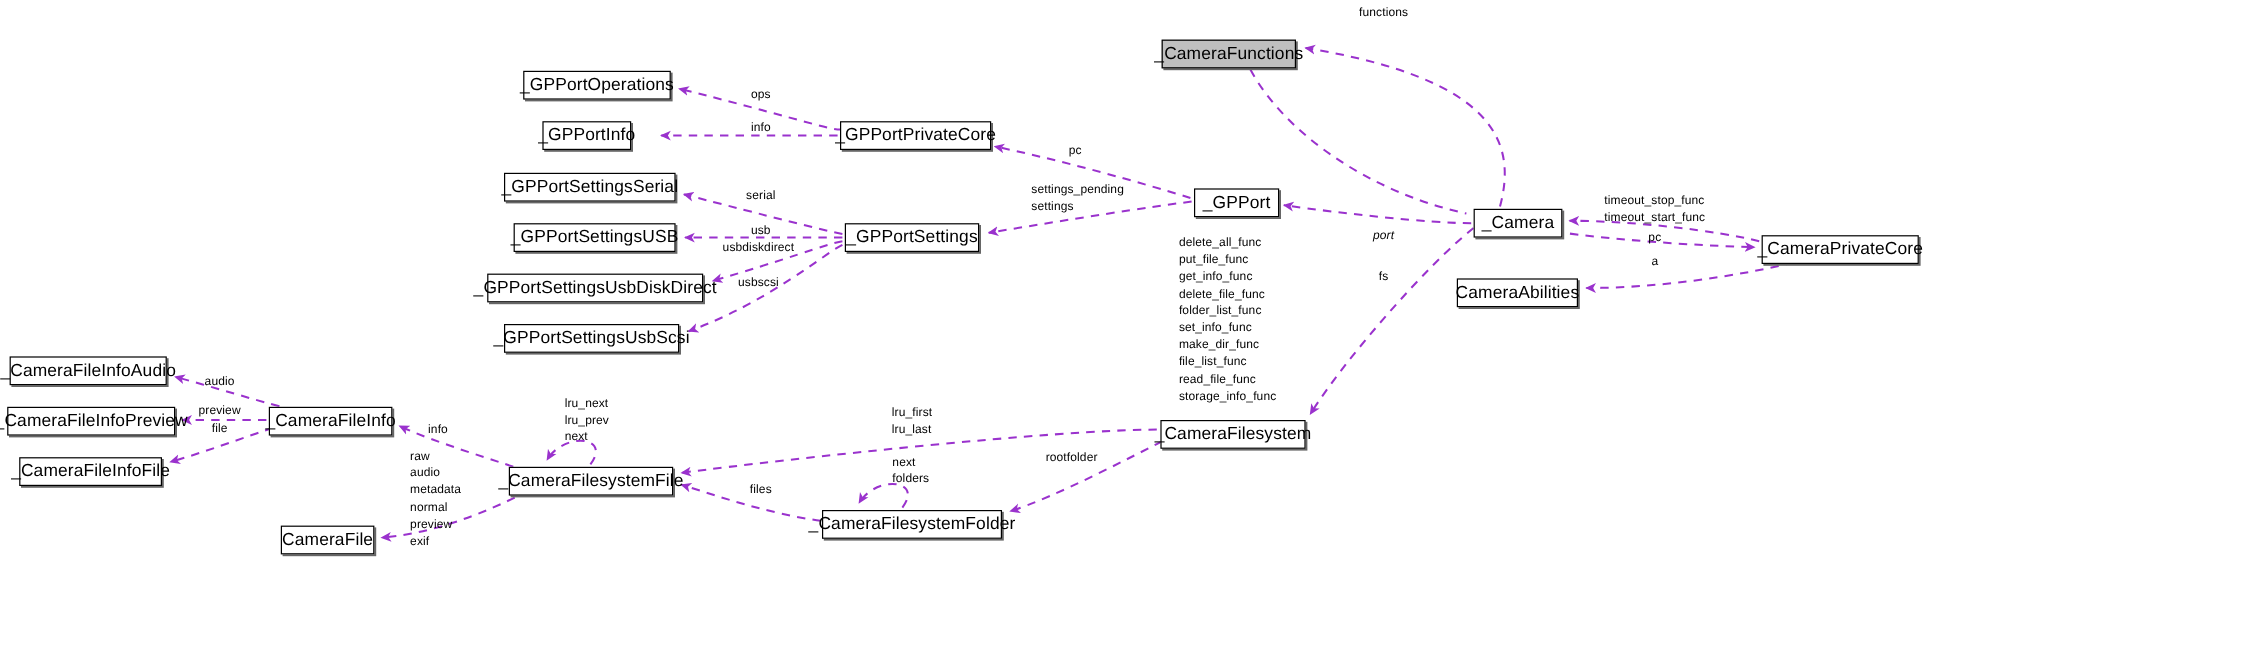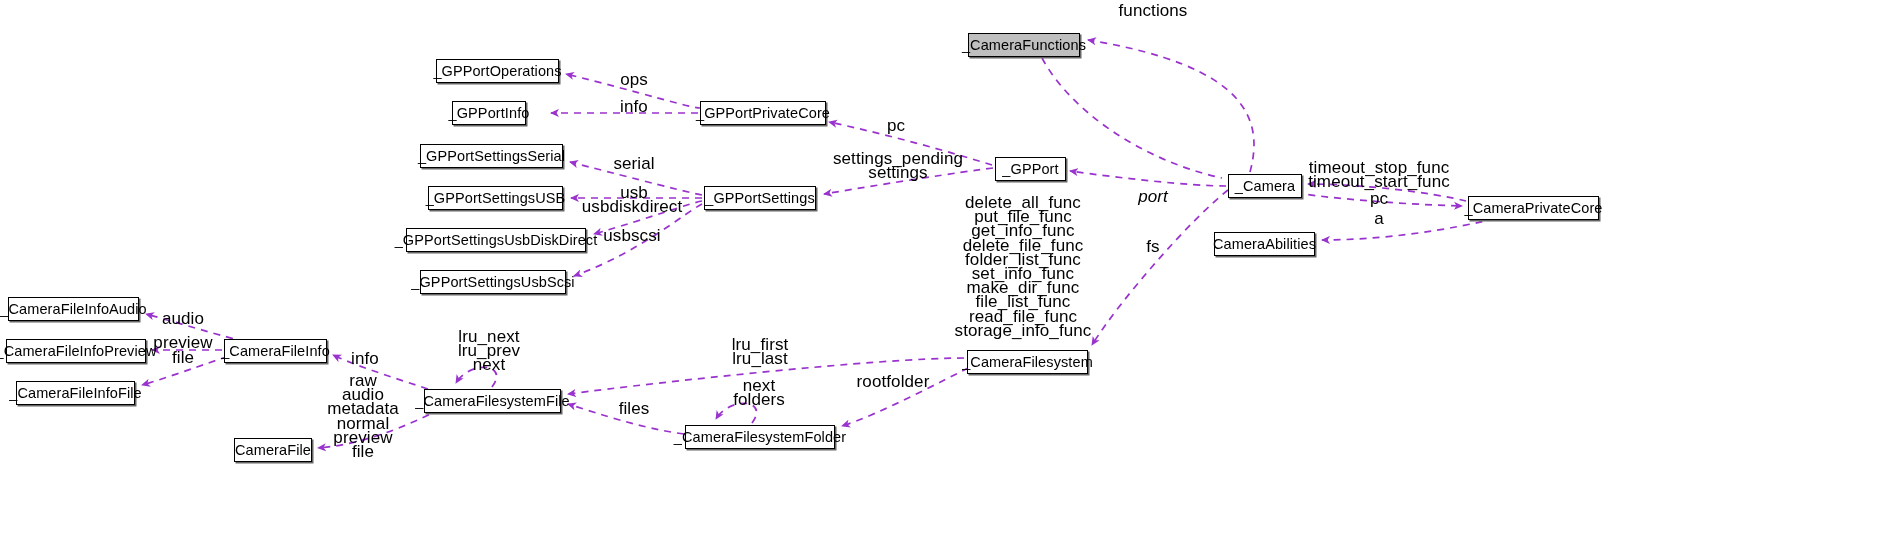--- a/index.html
+++ b/index.html
@@ -46,11 +46,11 @@
   }
   .edge-label {
     position: absolute;
-    font-size: 17px;
+    font-size: 10px;
     line-height: 13.5px;
     color: #000000;
     white-space: pre;
-    text-align: center;
+    text-align: left;
     transform: translateX(-50%);
     letter-spacing: 0.1px;
   }

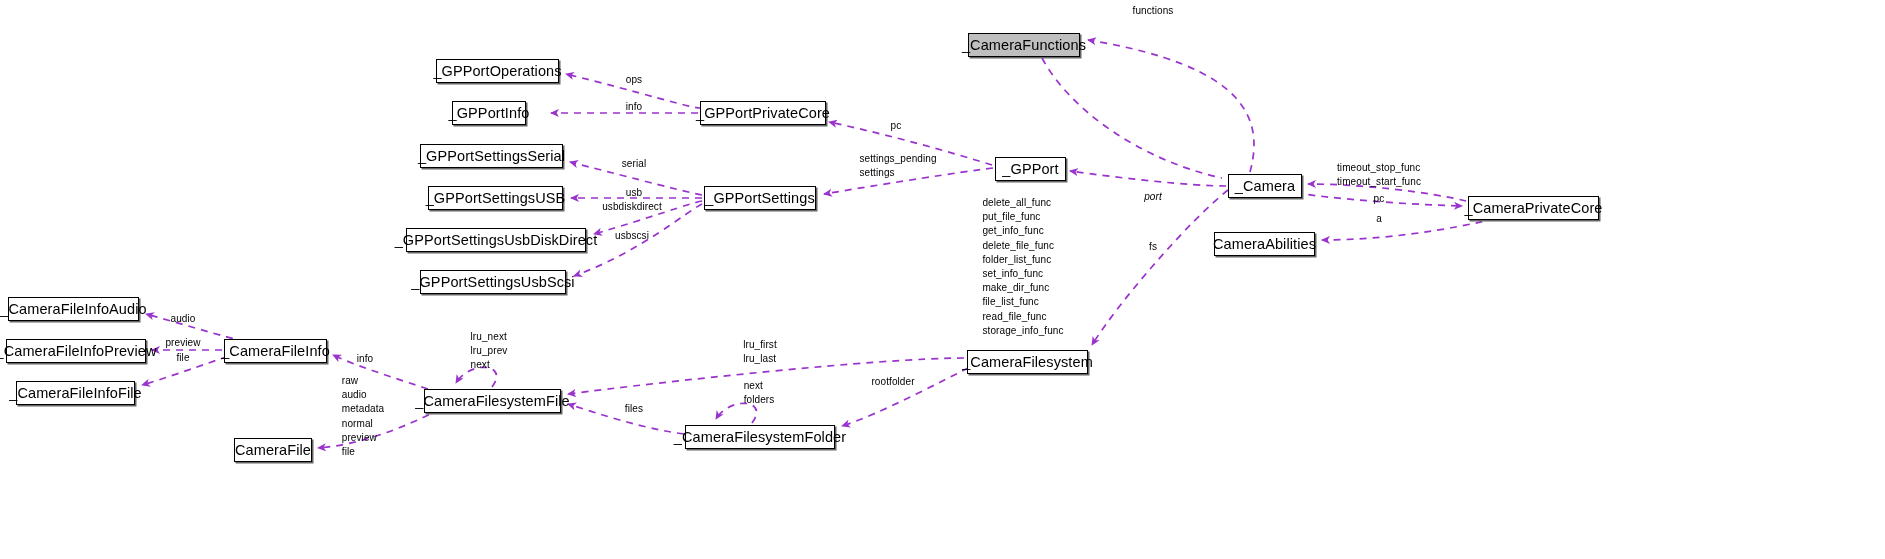--- a/index.html
+++ b/index.html
@@ -229,7 +229,7 @@
 
   <div class="edge-label" style="left:1153px;top:190px;font-style:italic;"><span>port</span></div>
 
-  <div class="edge-label" style="left:1153px;top:224px;margin-top:16px;"><span>fs</span></div>
+  <div class="edge-label" style="left:1153px;top:224px;"><span>fs</span></div>
 
   <div class="edge-label multi" style="left:1023px;top:196px;"><span>delete_all_func
 put_file_func

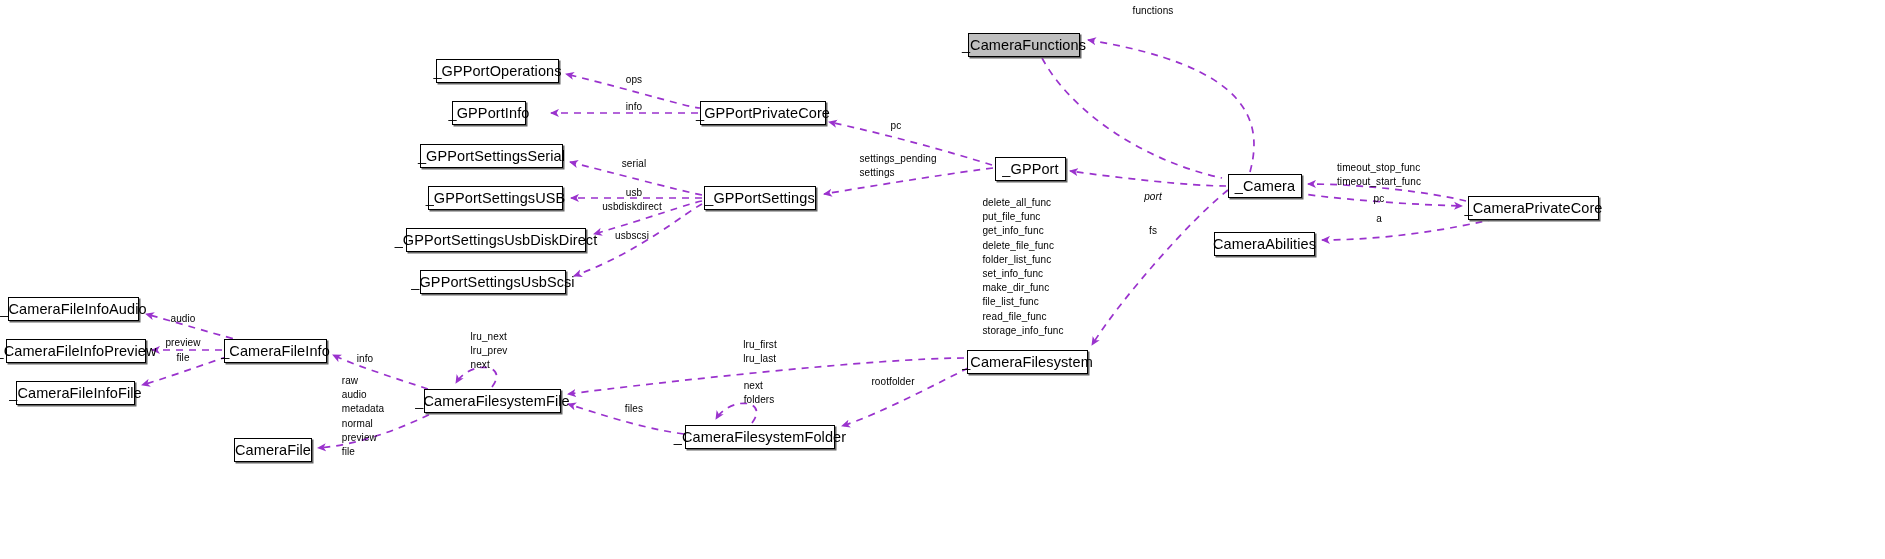--- a/index.html
+++ b/index.html
@@ -266,7 +266,7 @@
 metadata
 normal
 preview
-file</span></div>
+exif</span></div>
 
   <div class="edge-label multi" style="left:760px;top:338px;"><span>lru_first
 lru_last</span></div>

